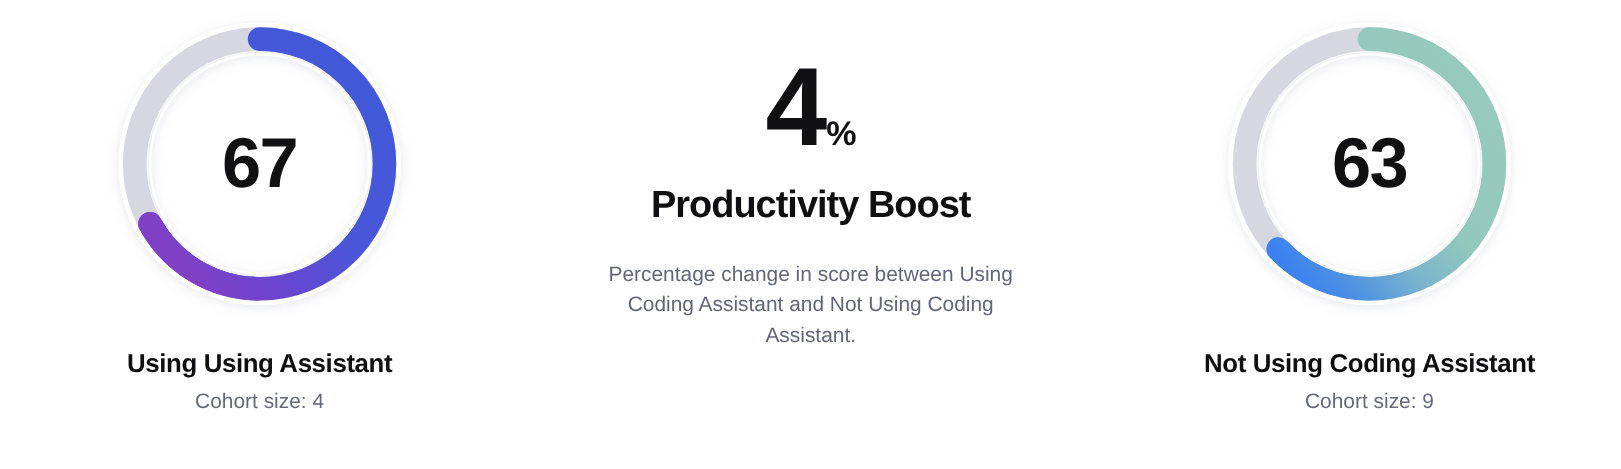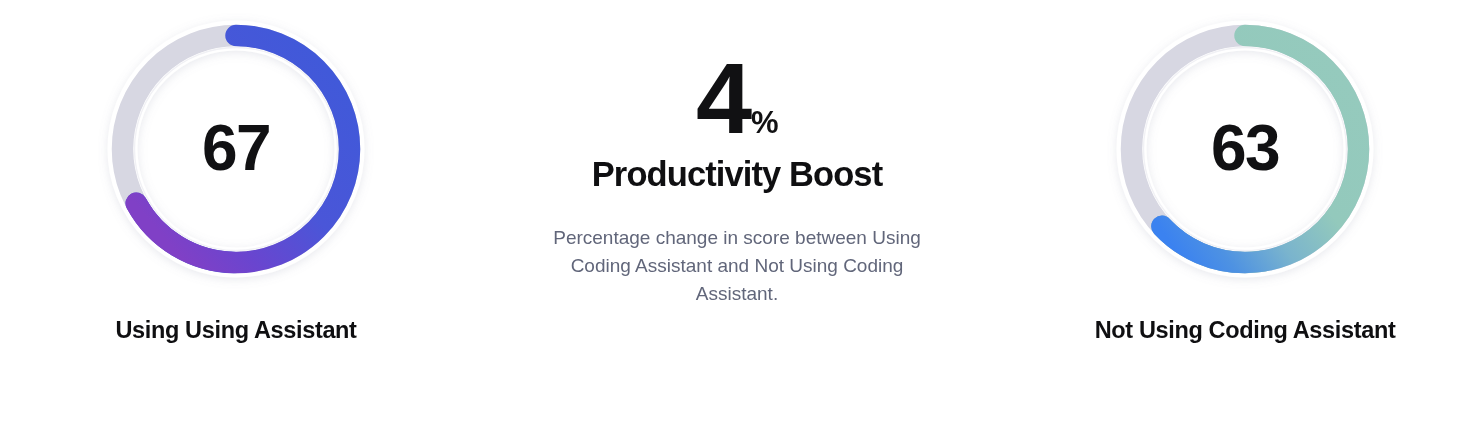--- a/index.html
+++ b/index.html
@@ -111,7 +111,7 @@
     padding-left:3px;
   }
   .center-title {
-    margin-top:10px;
+    margin-top:22px;
     font-size:34.5px;
     font-weight:700;
     letter-spacing:-0.9px;

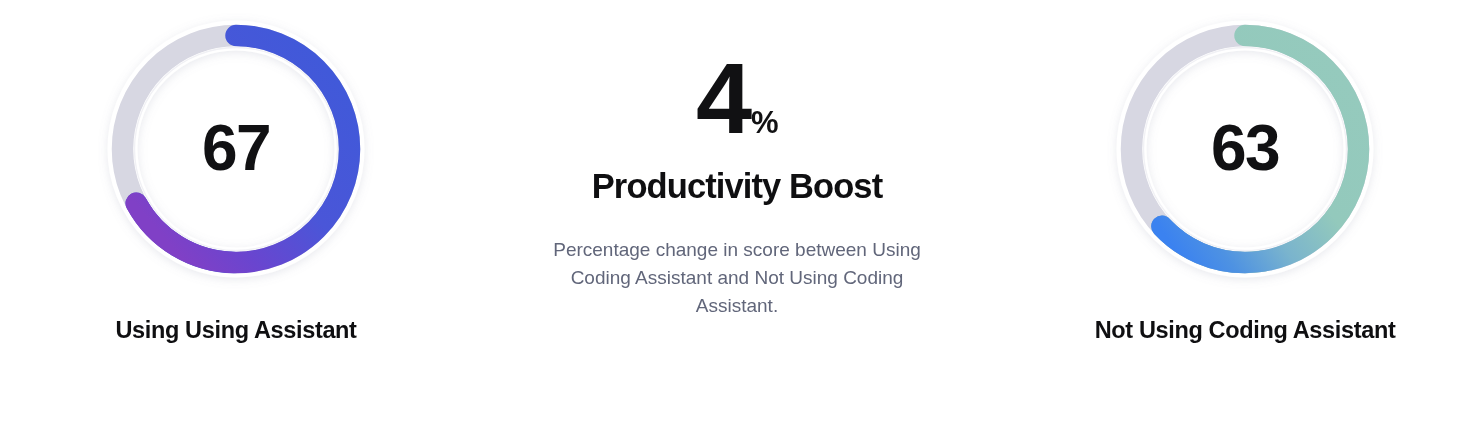--- a/index.html
+++ b/index.html
@@ -169,6 +169,7 @@
     </div>
 
     <div class="panel-title">Using Using Assistant</div>
+    <div class="panel-sub">Cohort size: 4</div>
   </div>
 
   <div class="center">

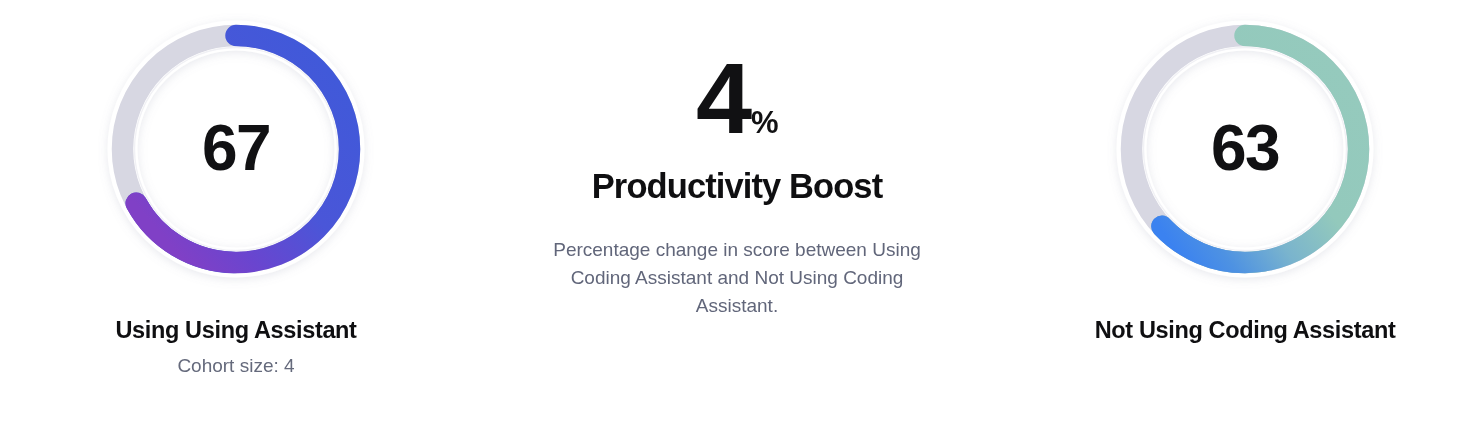--- a/index.html
+++ b/index.html
@@ -217,6 +217,7 @@
     </div>
 
     <div class="panel-title">Not Using Coding Assistant</div>
+    <div class="panel-sub">Cohort size: 9</div>
   </div>
 
 </div>

